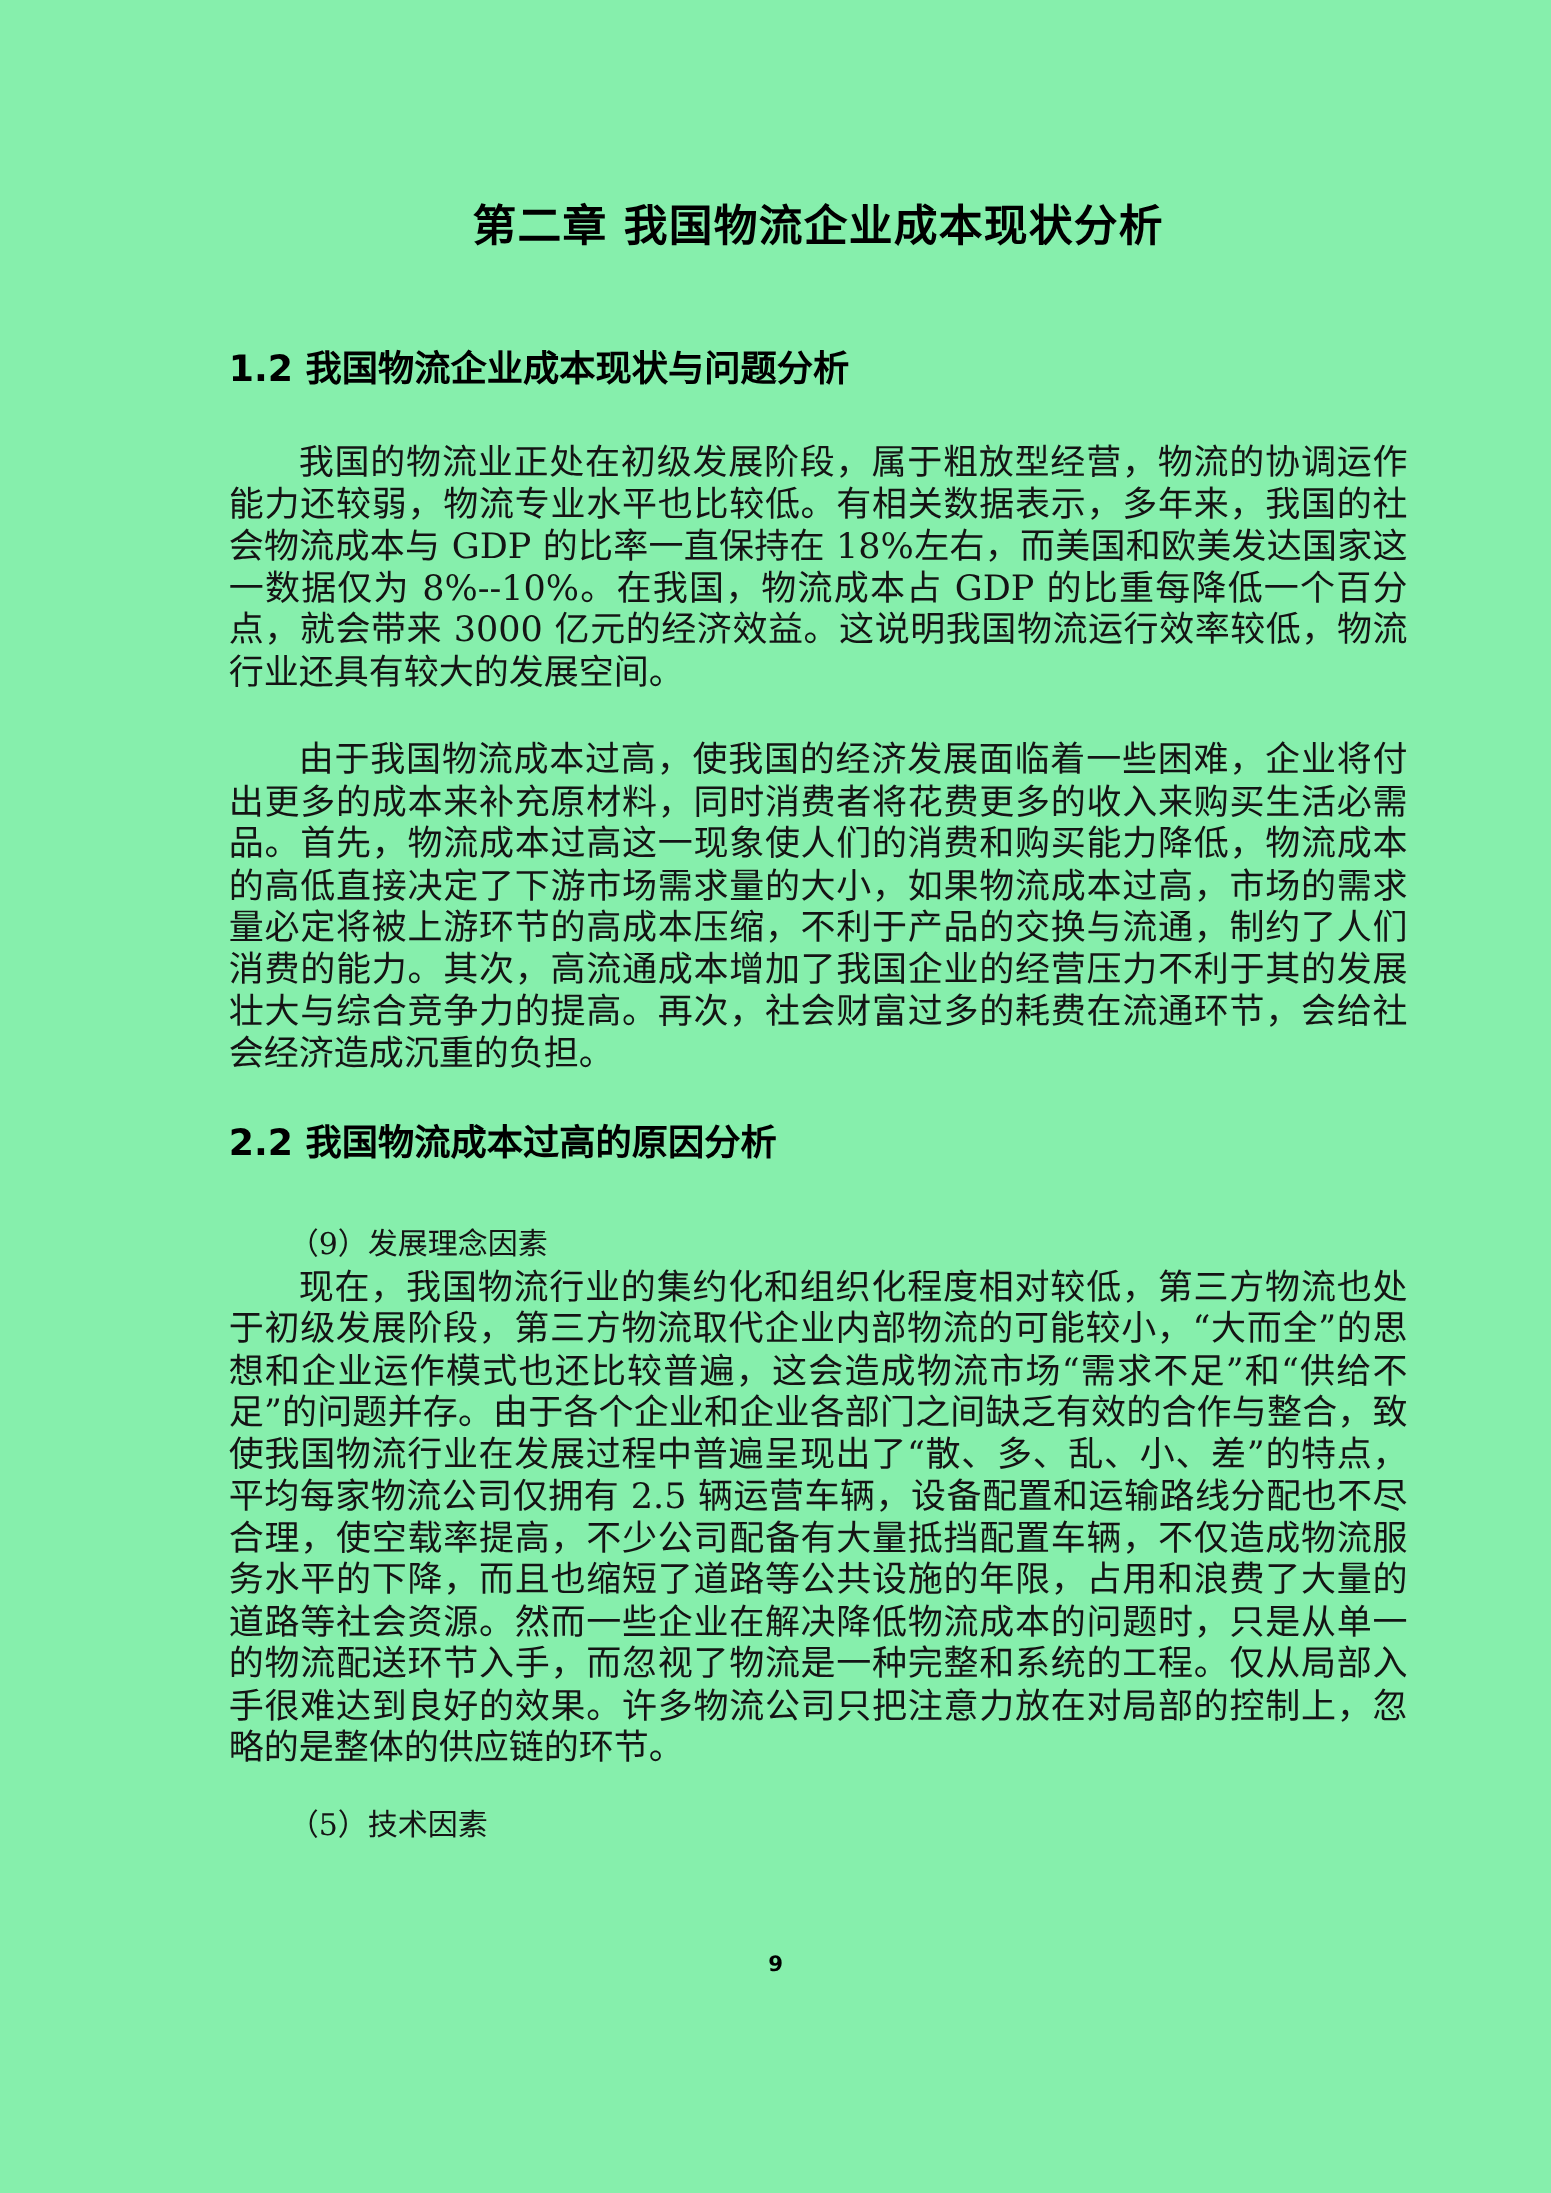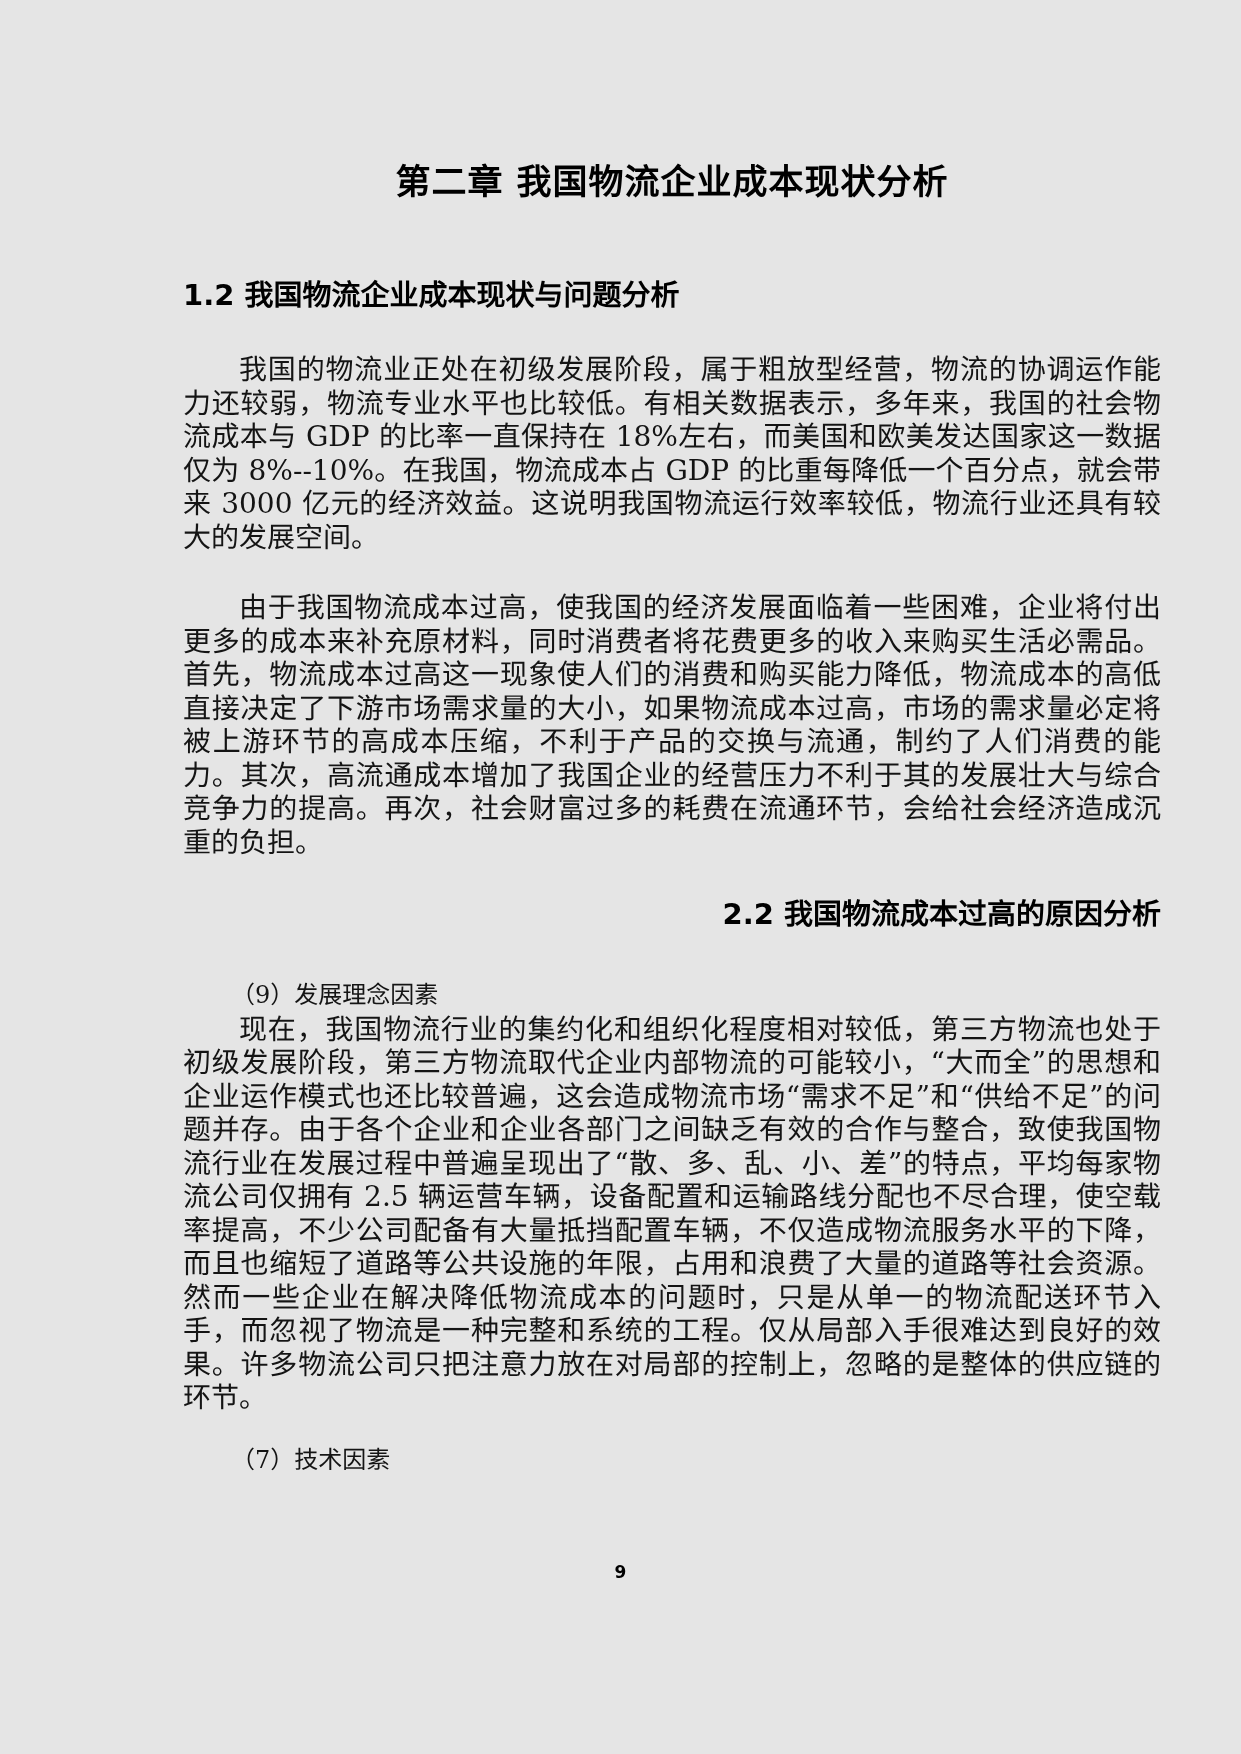--- a/index.html
+++ b/index.html
@@ -11,11 +11,11 @@
       position: relative;
       width: 1241px;
       height: 1754px;
-      background: #e5e5e5;
+      background: #86efac;
       color: #111111;
       overflow: hidden;
       padding-left: 183px;
-      padding-right: 80px;
+      padding-right: 115px;
     }
     .chapter-title {
       margin-top: 160px;

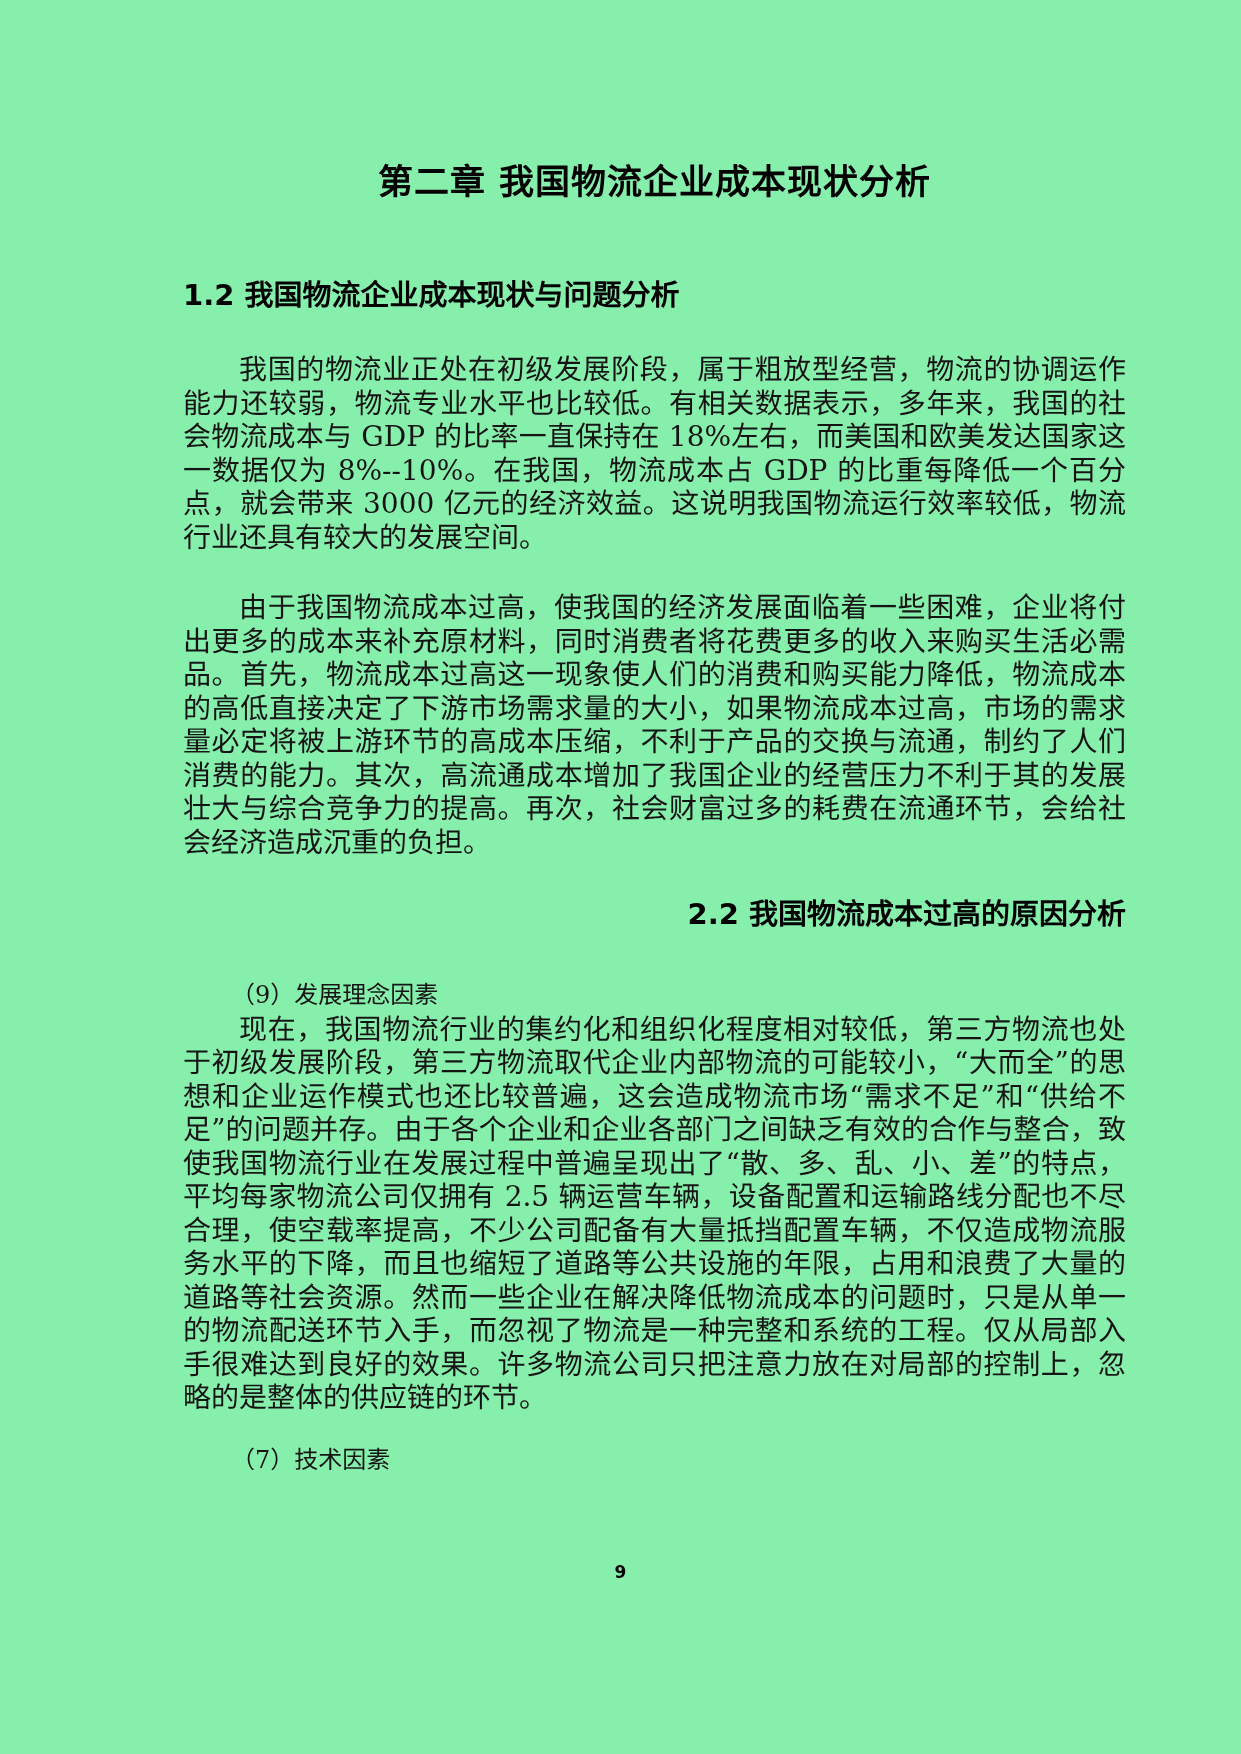--- a/index.html
+++ b/index.html
@@ -36,7 +36,7 @@
       color: #000000;
     }
     .heading-21 { margin-top: 72px; }
-    .heading-22 { margin-top: 36px; text-align: right; }
+    .heading-22 { margin-top: 36px; }
     .body-par {
       font-size: 28px;
       line-height: 33.5px;

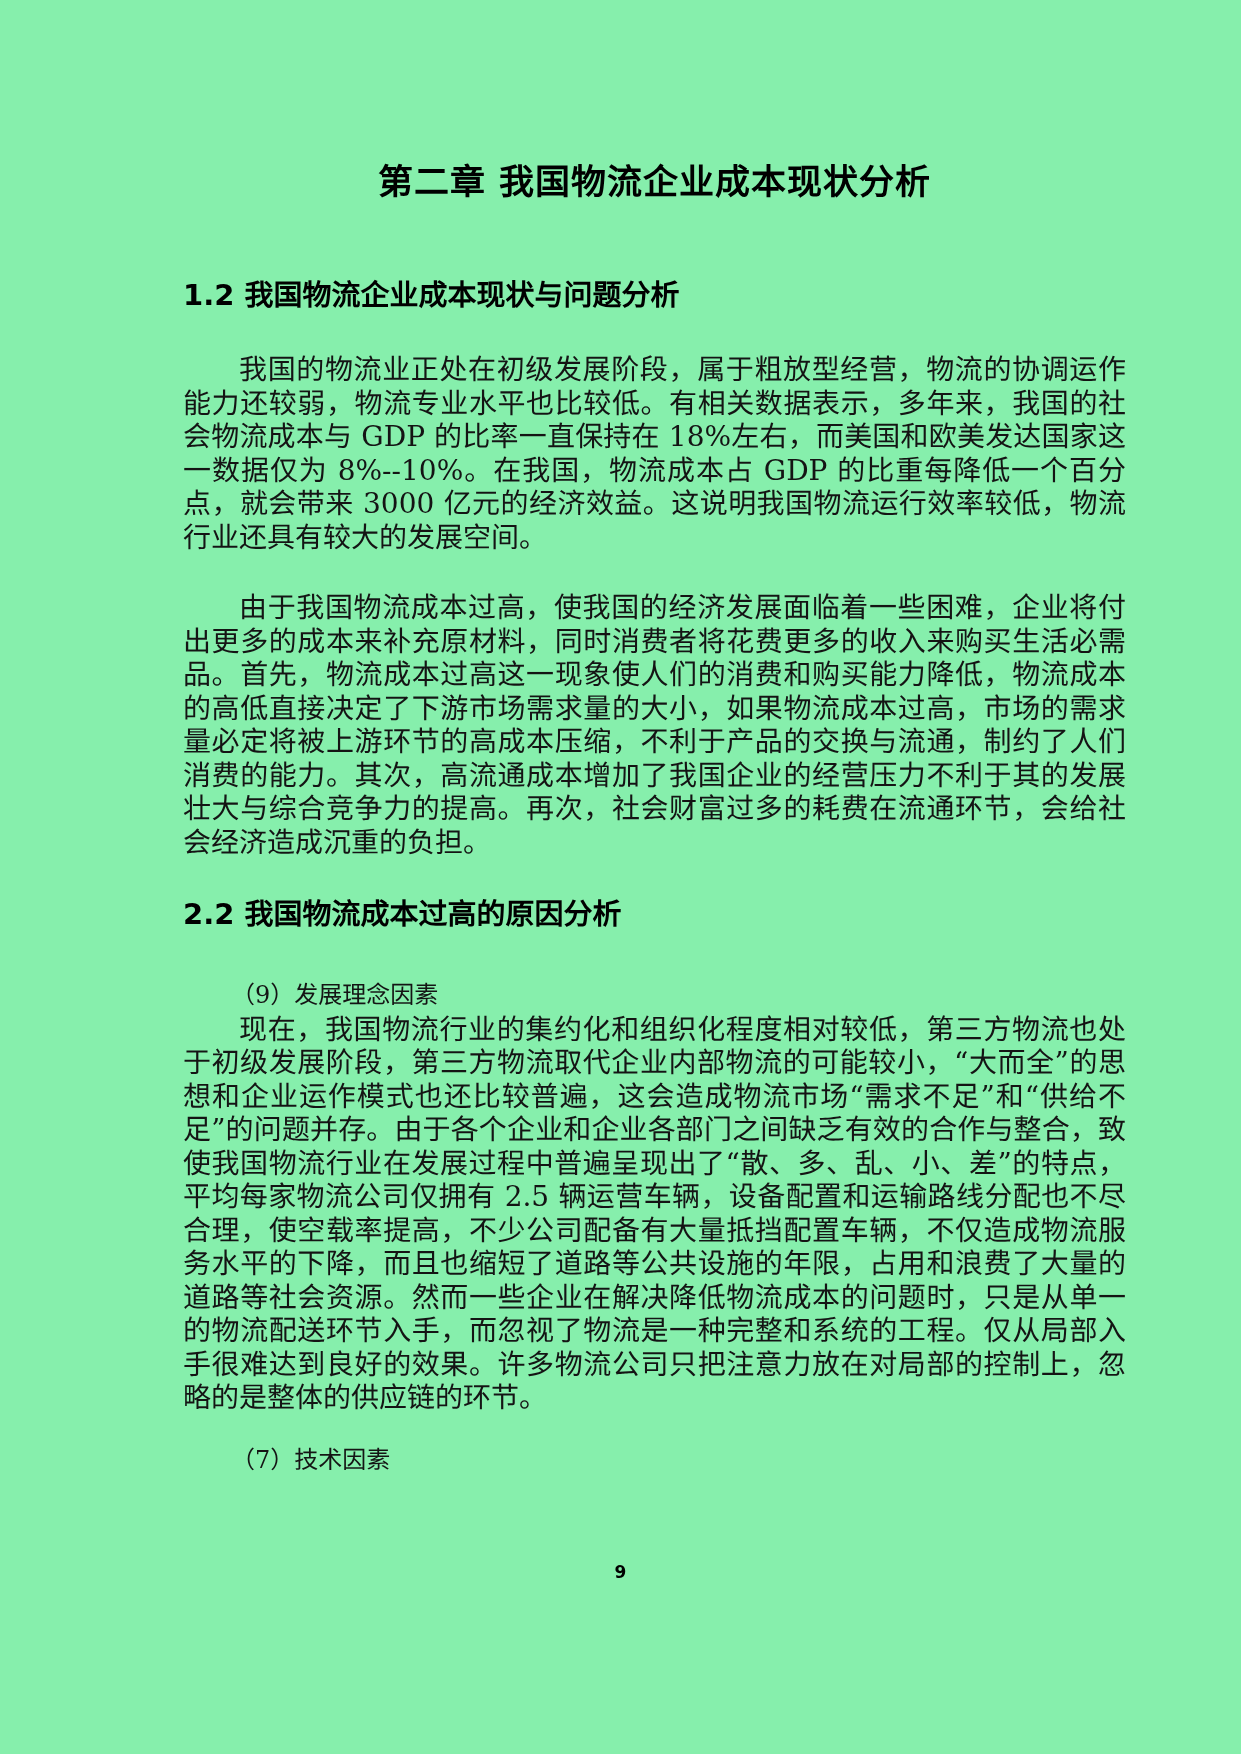--- a/index.html
+++ b/index.html
@@ -90,7 +90,7 @@
 
   <p class="body-par par-3">现在，我国物流行业的集约化和组织化程度相对较低，第三方物流也处于初级发展阶段，第三方物流取代企业内部物流的可能较小，“大而全”的思想和企业运作模式也还比较普遍，这会造成物流市场“需求不足”和“供给不足”的问题并存。由于各个企业和企业各部门之间缺乏有效的合作与整合，致使我国物流行业在发展过程中普遍呈现出了“散、多、乱、小、差”的特点，平均每家物流公司仅拥有 2.5 辆运营车辆，设备配置和运输路线分配也不尽合理，使空载率提高，不少公司配备有大量抵挡配置车辆，不仅造成物流服务水平的下降，而且也缩短了道路等公共设施的年限，占用和浪费了大量的道路等社会资源。然而一些企业在解决降低物流成本的问题时，只是从单一的物流配送环节入手，而忽视了物流是一种完整和系统的工程。仅从局部入手很难达到良好的效果。许多物流公司只把注意力放在对局部的控制上，忽略的是整体的供应链的环节。</p>
 
-  <p class="sub-label sub-2">（7）技术因素</p>
+  <p class="sub-label sub-2">（5）技术因素</p>
 
 
   <div class="page-footer">9</div>

